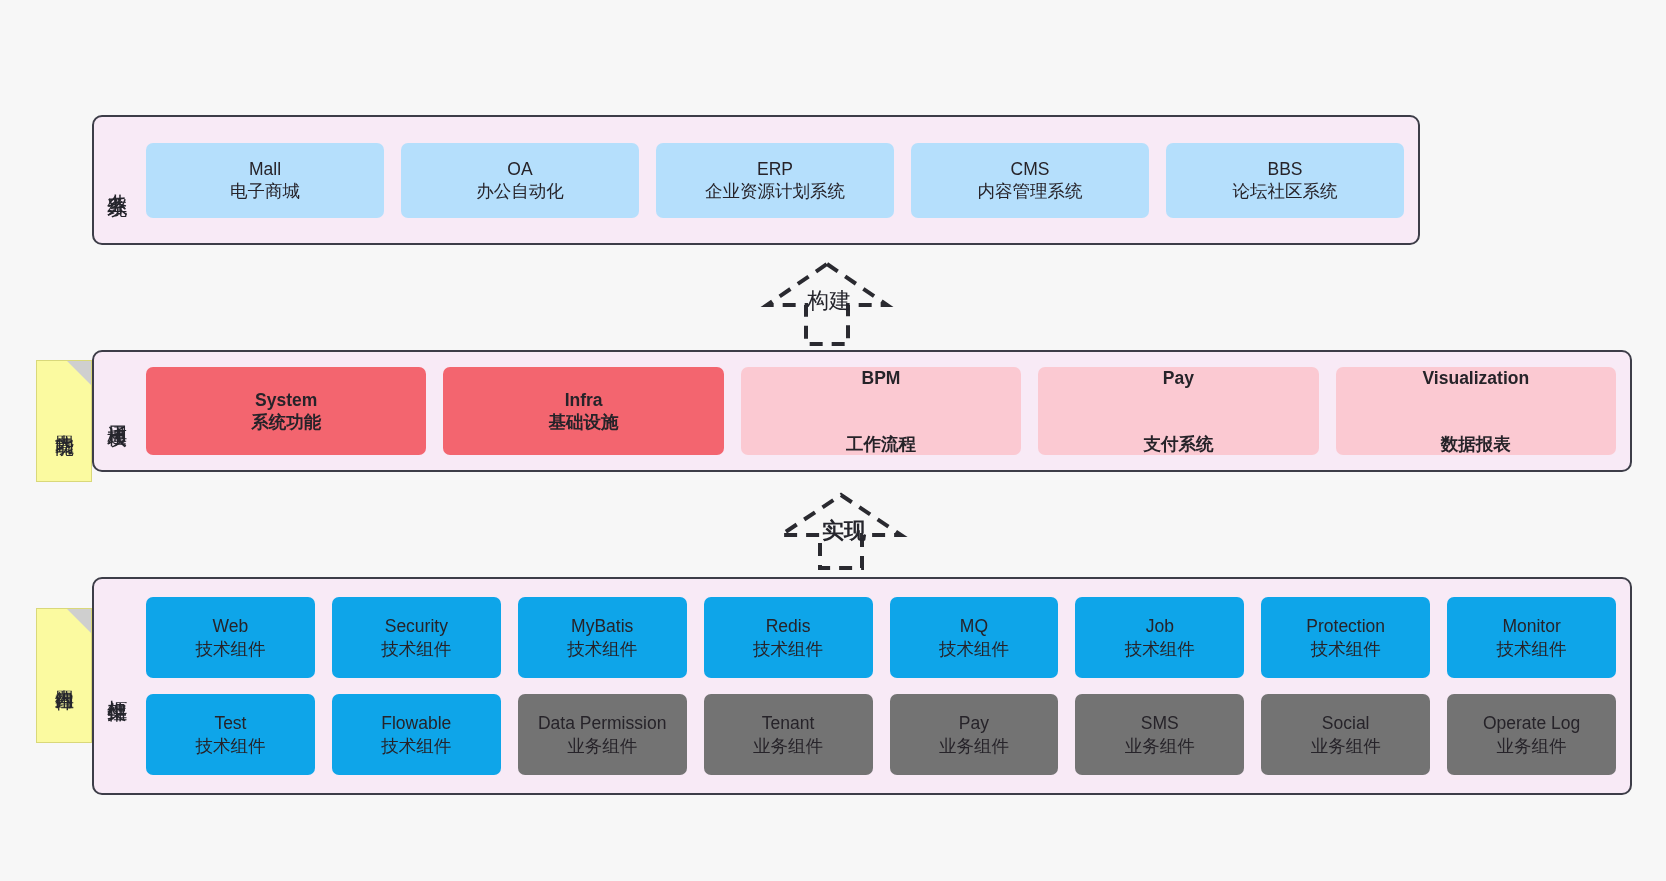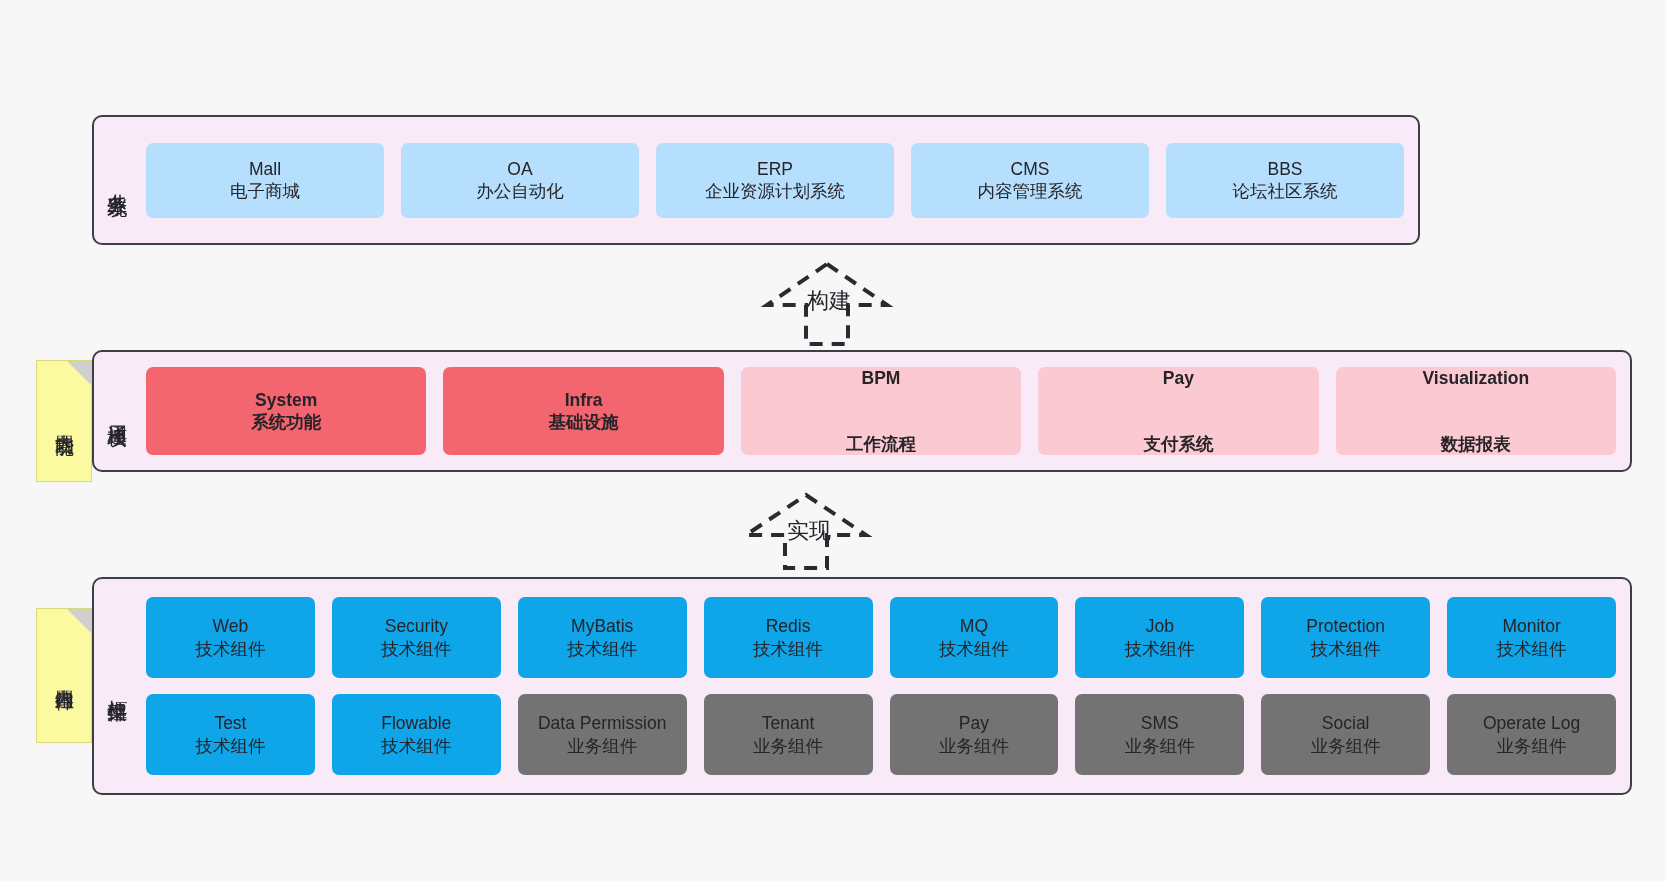--- a/index.html
+++ b/index.html
@@ -200,7 +200,7 @@
     <span>内置功能</span>
   </div>
 
-  <div class="arrow" style="left:731px;top:489px;">
+  <div class="arrow" style="left:766px;top:489px;font-weight:bold;">
     <svg width="150" height="84" viewBox="0 0 150 84">
       <path d="M75 6 L135 46 L96 46 L96 79 L54 79 L54 46 L15 46 Z" fill="none" stroke="#2a2a30" stroke-width="4" stroke-dasharray="13 9" stroke-linejoin="miter"></path>
     </svg>

